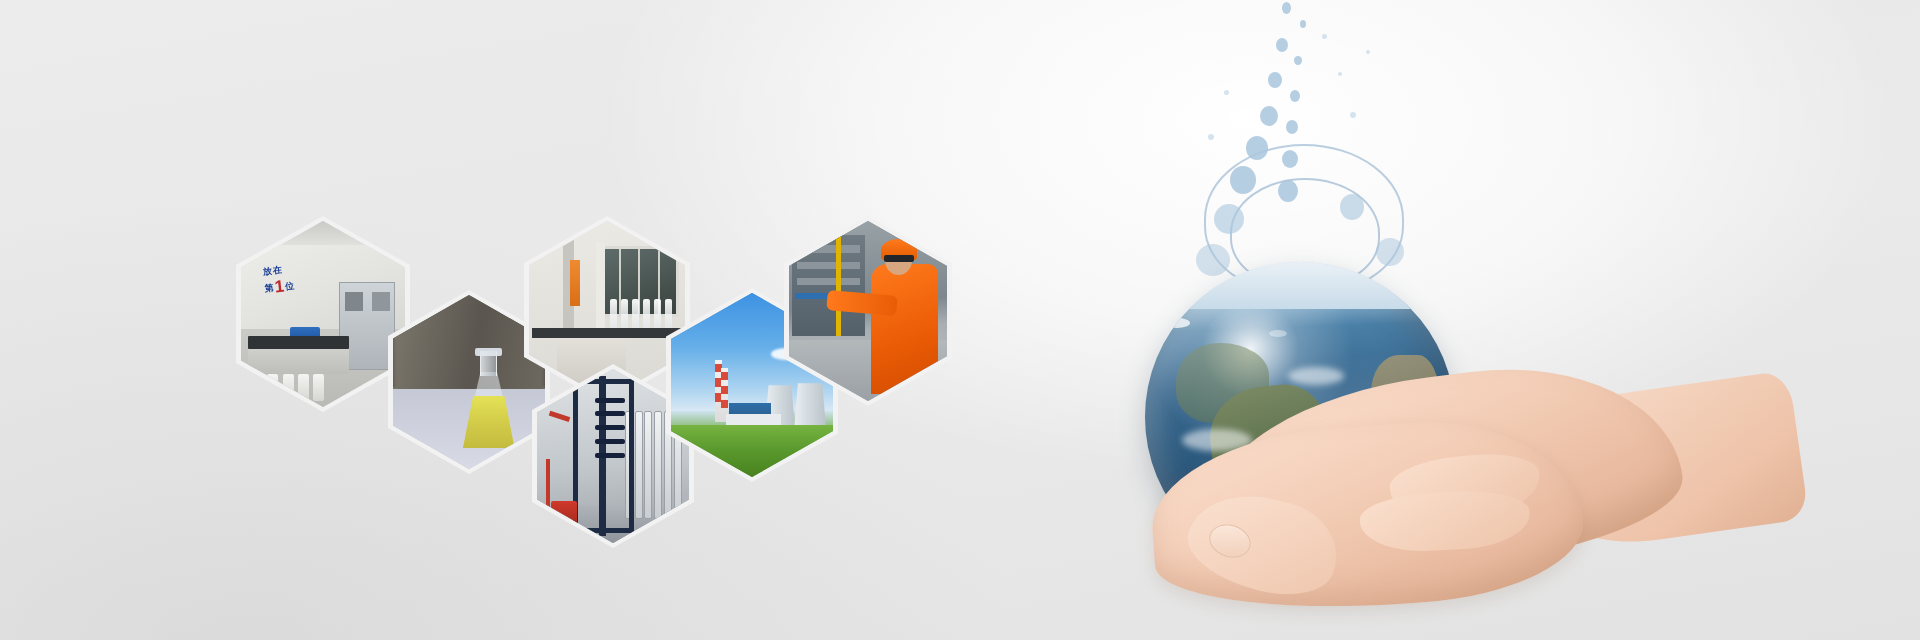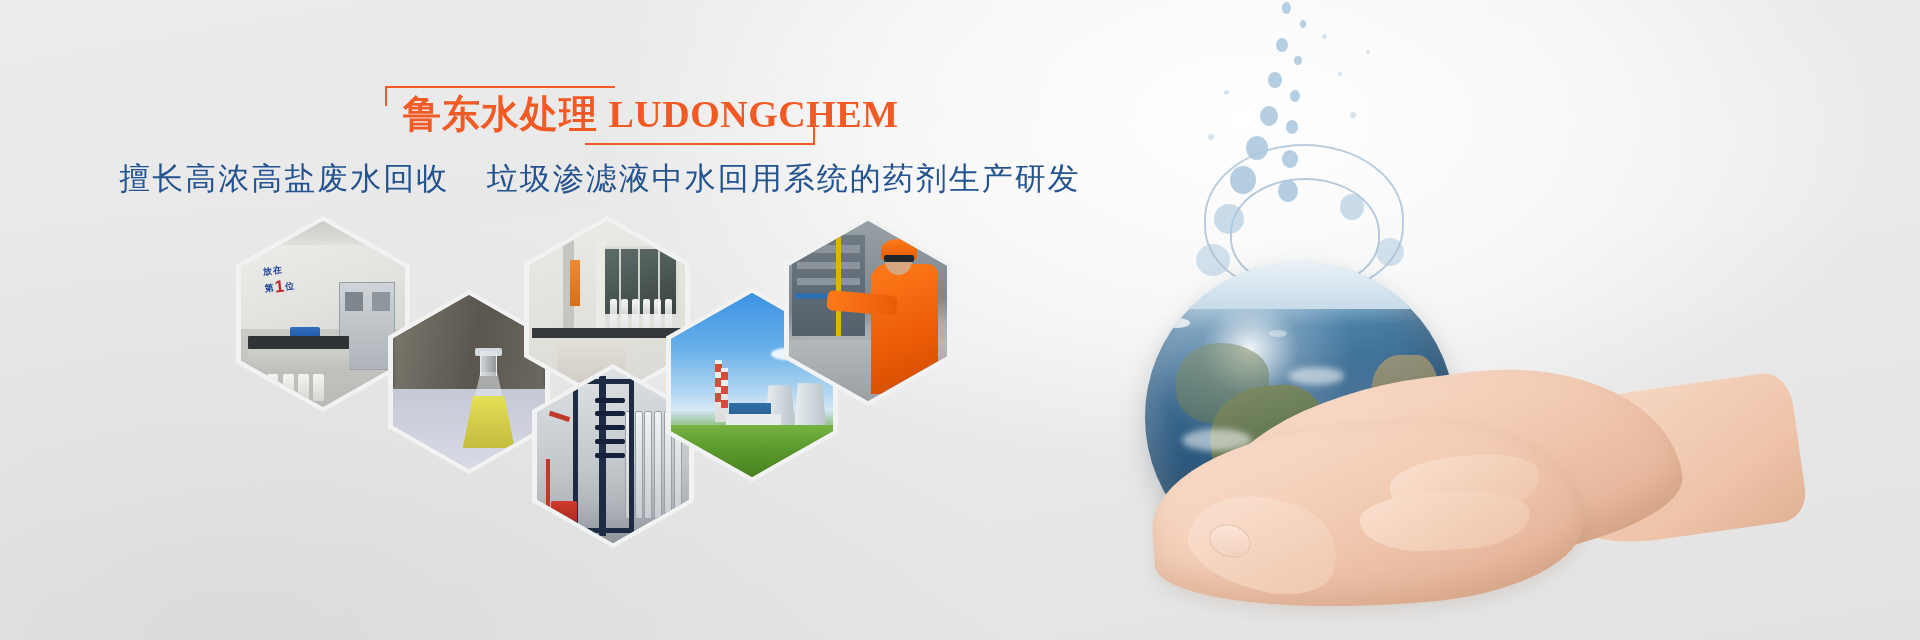--- a/index.html
+++ b/index.html
@@ -302,23 +302,6 @@
 <div id="banner">
   <div id="vignette"></div>
 
-  <div id="text-block">
-
-    <div id="title-wrap">
-      <span class="bracket tl"></span>
-      <span class="bracket br"></span>
-      <div id="title">
-        <span>鲁东水处理</span>
-        <span class="en">LUDONGCHEM</span>
-      </div>
-    </div>
-
-    <div id="subtitle">
-      <span>擅长高浓高盐废水回收</span>
-      <span class="gap"></span>
-      <span>垃圾渗滤液中水回用系统的药剂生产研发</span>
-    </div>
-  </div>
 
   <div id="hex-cluster">
 

